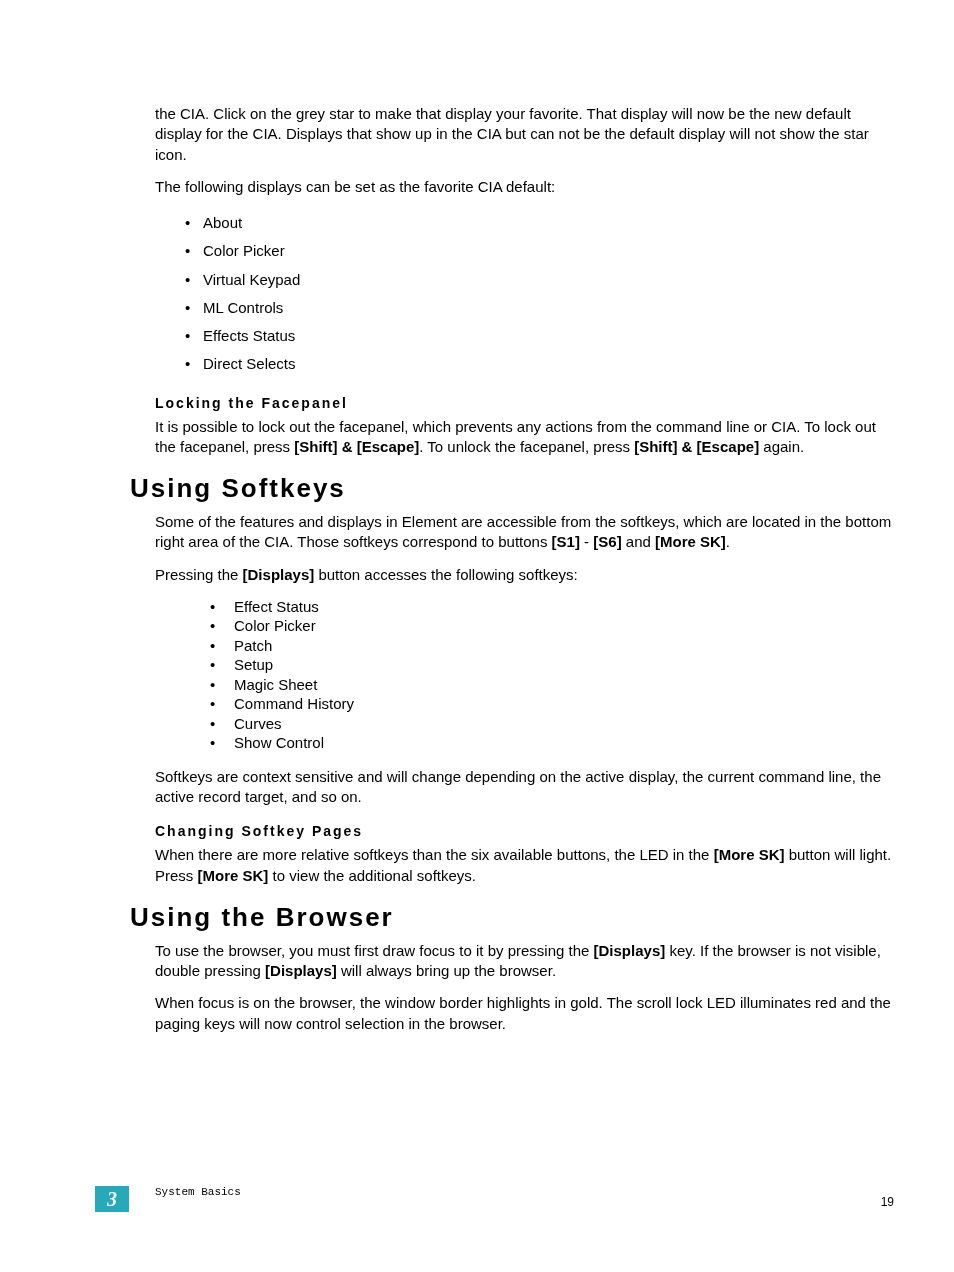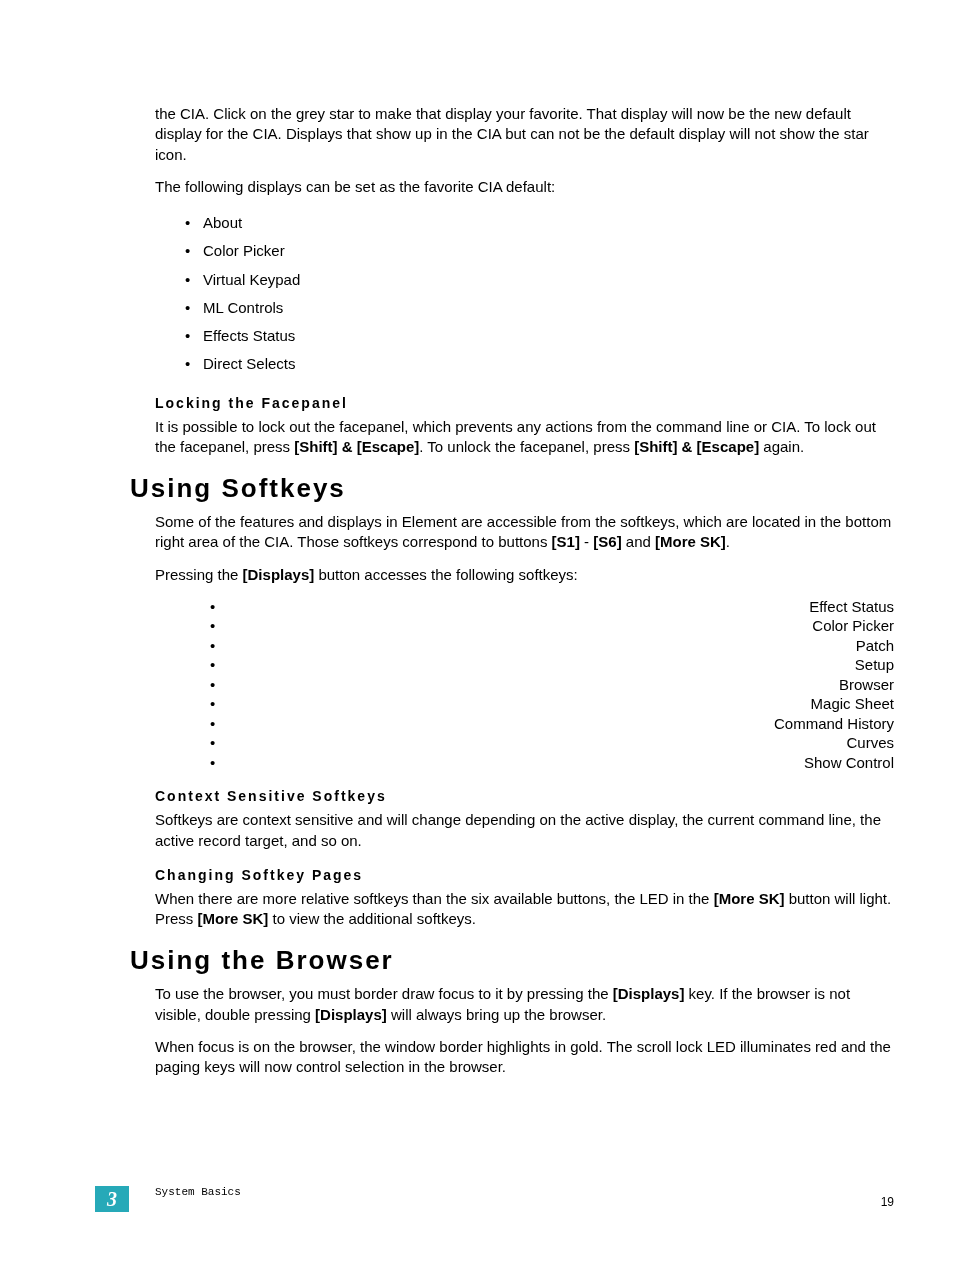--- a/index.html
+++ b/index.html
@@ -44,7 +44,6 @@
     margin: 4px 0 14px 80px;
     padding: 0;
     list-style: none;
-    text-align: right;
   }
   .bullet-list2 li {
     font-size: 15px;

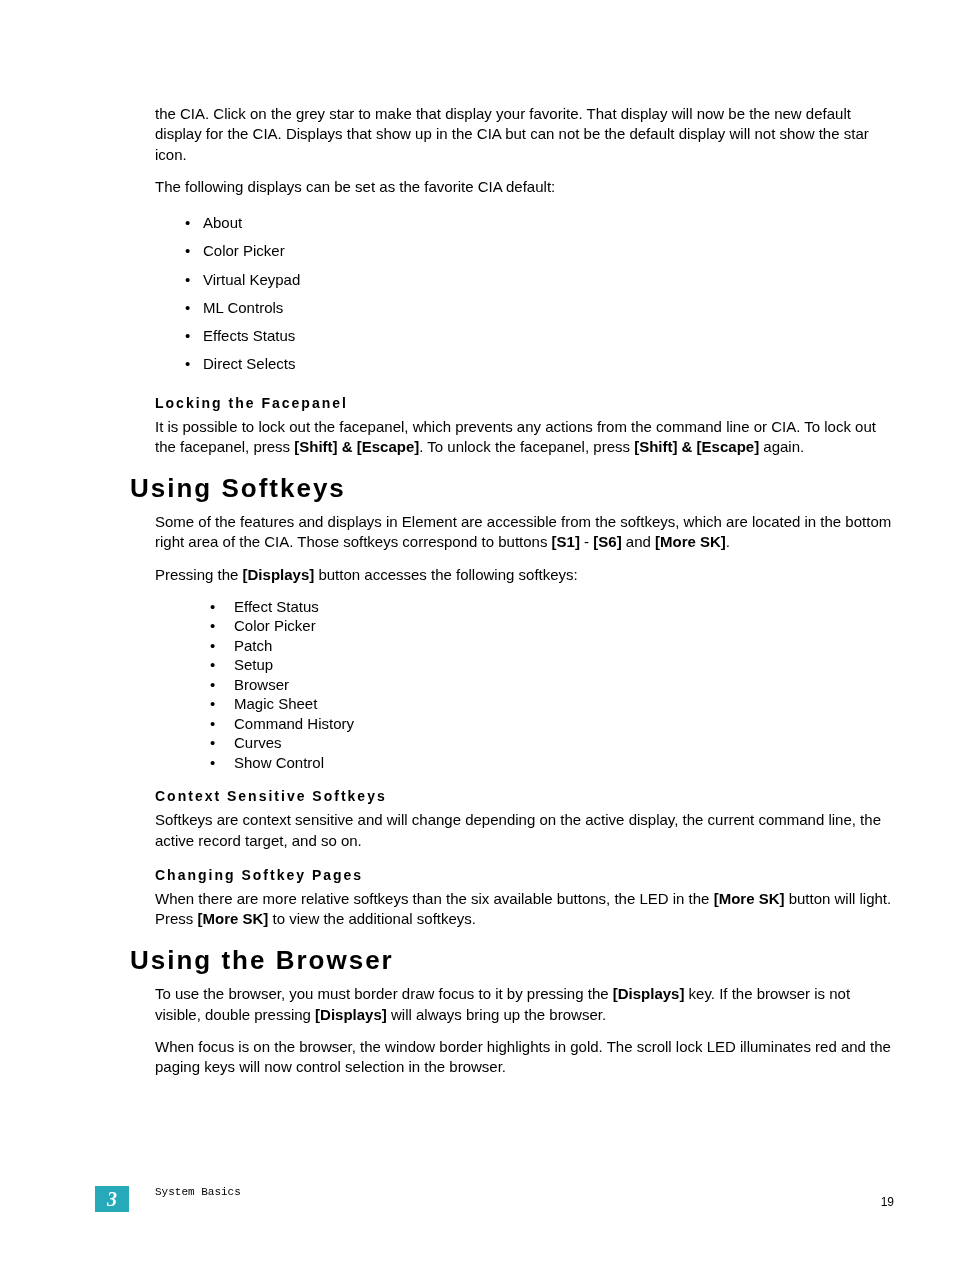--- a/index.html
+++ b/index.html
@@ -144,7 +144,6 @@
     <li>Color Picker</li>
     <li>Patch</li>
     <li>Setup</li>
-    <li>Browser</li>
     <li>Magic Sheet</li>
     <li>Command History</li>
     <li>Curves</li>

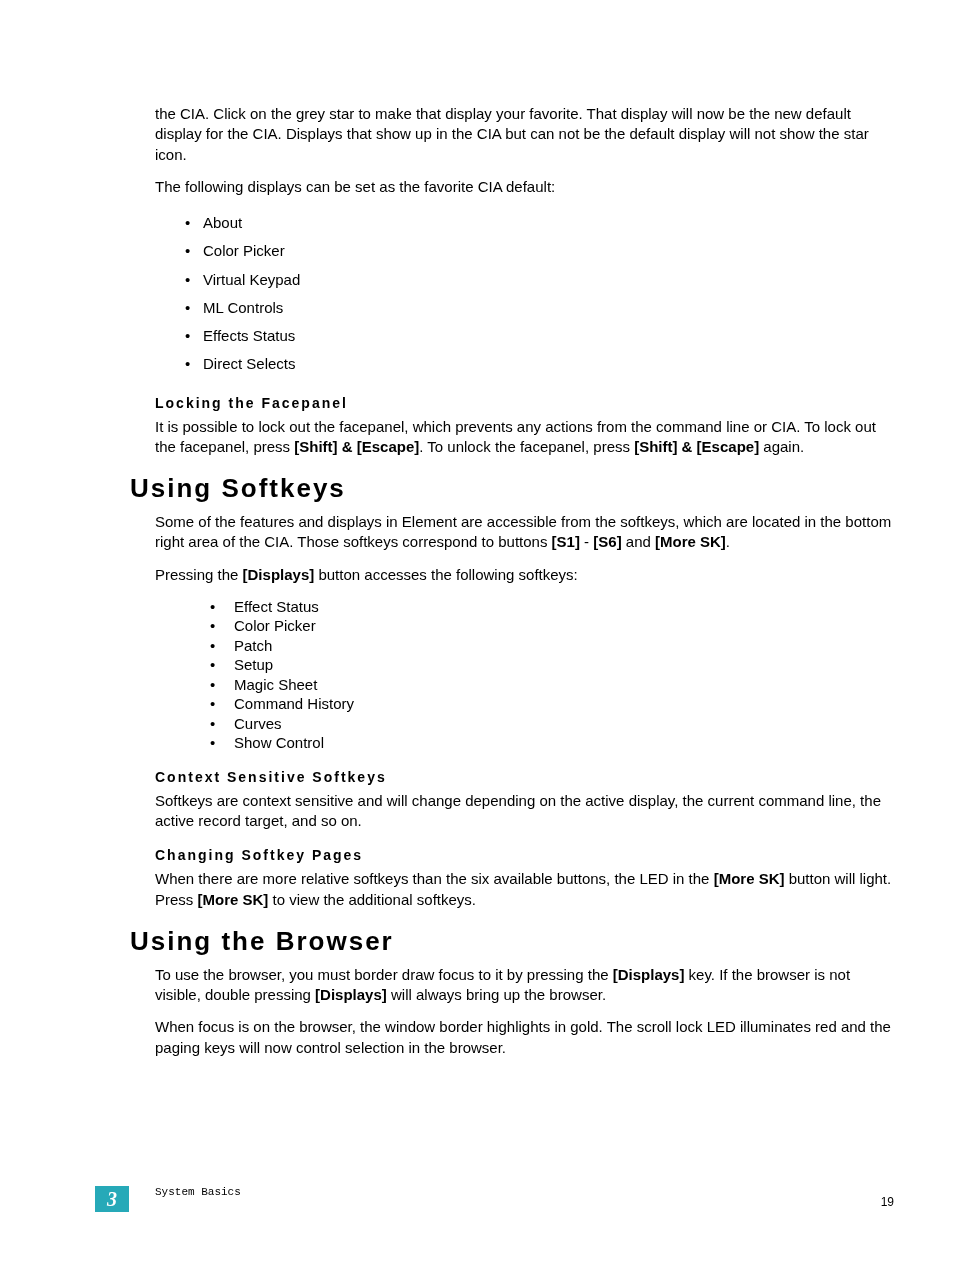--- a/index.html
+++ b/index.html
@@ -150,7 +150,6 @@
     <li>Show Control</li>
   </ul>
 
-  <div class="h3">Context Sensitive Softkeys</div>
   <p class="body-text">Softkeys are context sensitive and will change depending on the active display, the current command line, the active record target, and so on.</p>
 
   <div class="h3">Changing Softkey Pages</div>

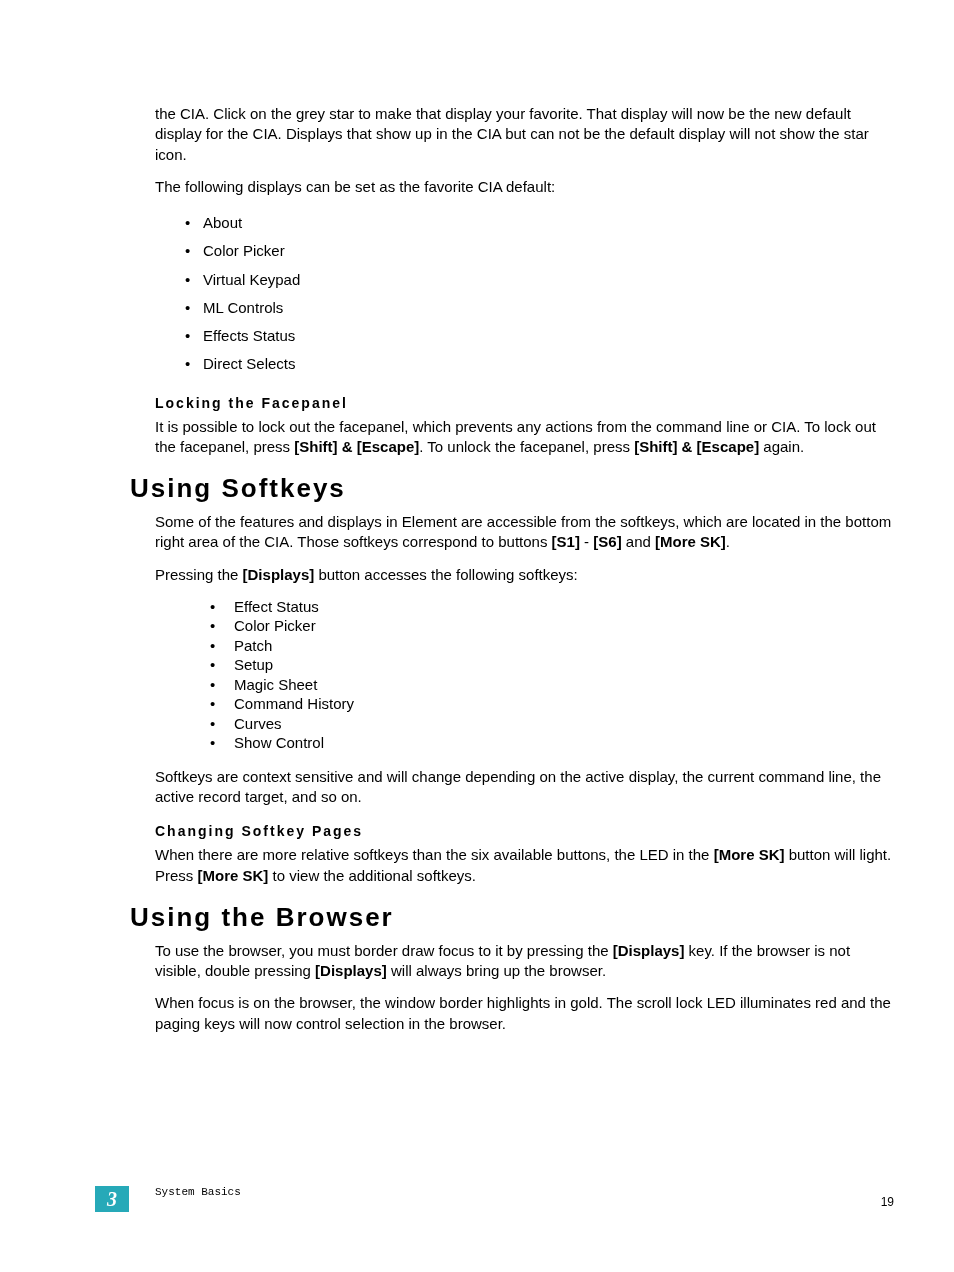--- a/index.html
+++ b/index.html
@@ -159,7 +159,7 @@
 
   <div class="h2">Using the Browser</div>
   <p class="body-text">
-    <span>To use the browser, you must border draw focus to it by pressing the </span><span class="bold">[Displays]</span><span> key. If the browser is not visible, double pressing </span><span class="bold">[Displays]</span><span> will always bring up the browser.</span>
+    <span>To use the browser, you must first draw focus to it by pressing the </span><span class="bold">[Displays]</span><span> key. If the browser is not visible, double pressing </span><span class="bold">[Displays]</span><span> will always bring up the browser.</span>
   </p>
   <p class="body-text">When focus is on the browser, the window border highlights in gold. The scroll lock LED illuminates red and the paging keys will now control selection in the browser.</p>
 

